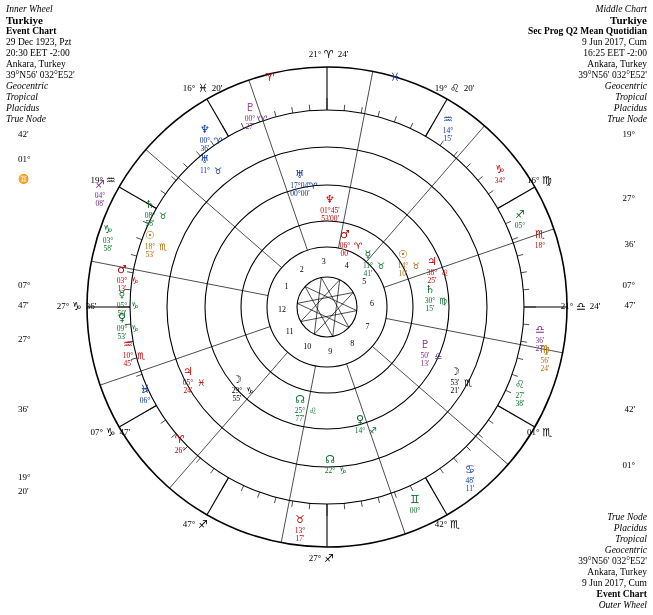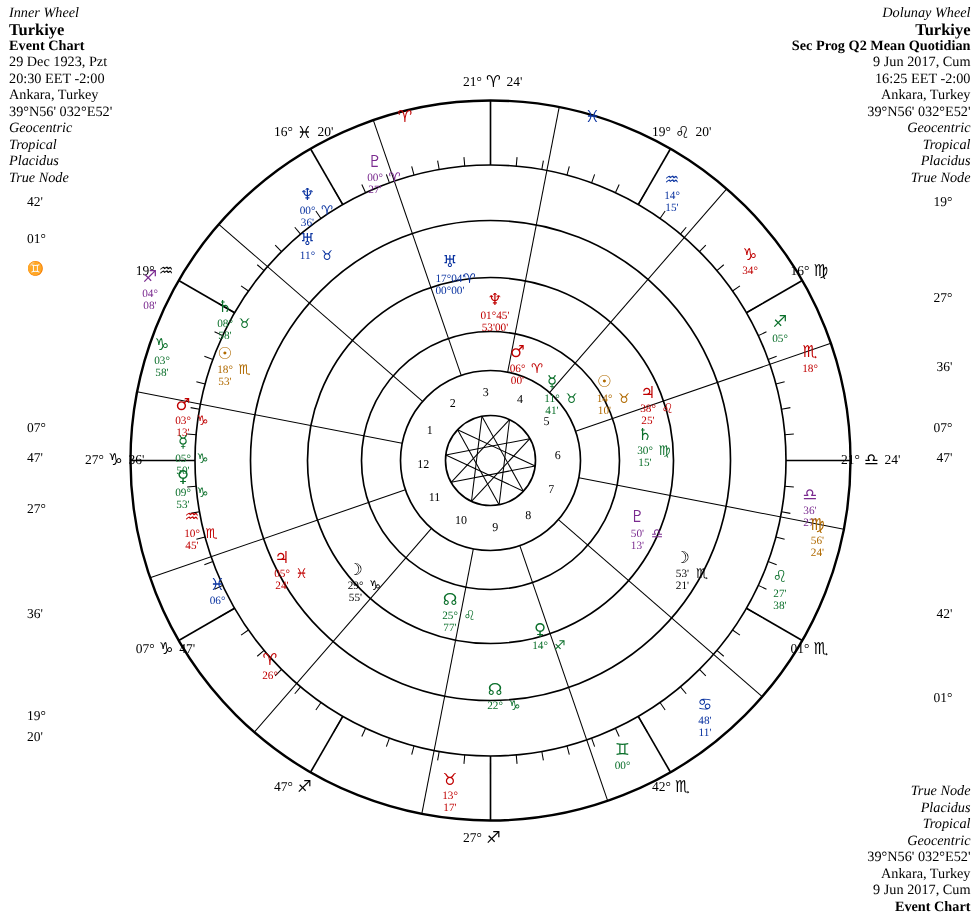--- a/index.html
+++ b/index.html
@@ -44,7 +44,7 @@
   </div>
 
   <div class="corner tr">
-    <div class="it">Dolunay Wheel</div>
+    <div class="it">Middle Chart</div>
     <div class="big">Turkiye</div>
     <div class="t">Sec Prog  Q2 Mean Quotidian</div>
     <div>9 Jun 2017, Cum</div>

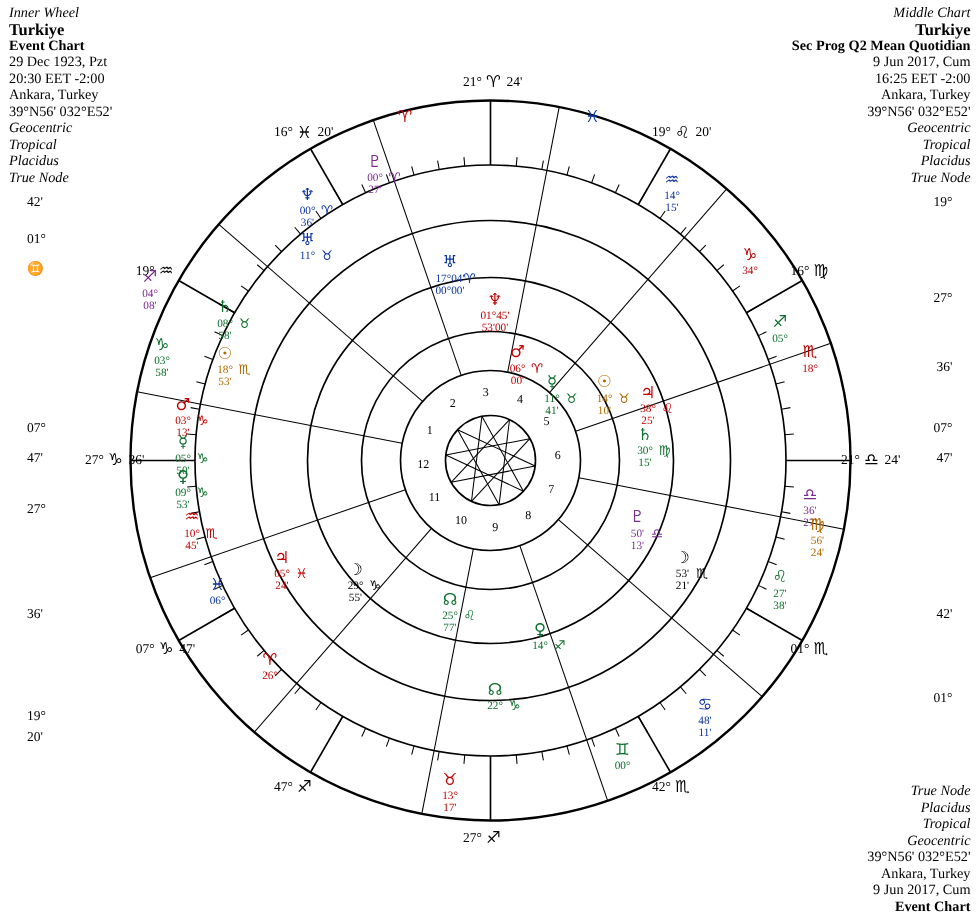--- a/index.html
+++ b/index.html
@@ -66,6 +66,7 @@
     <div>Ankara, Turkey</div>
     <div>9 Jun 2017, Cum</div>
     <div class="t">Event Chart</div>
+    <div class="it">Outer Wheel</div>
   </div>
 
   <svg width="653" height="615">

